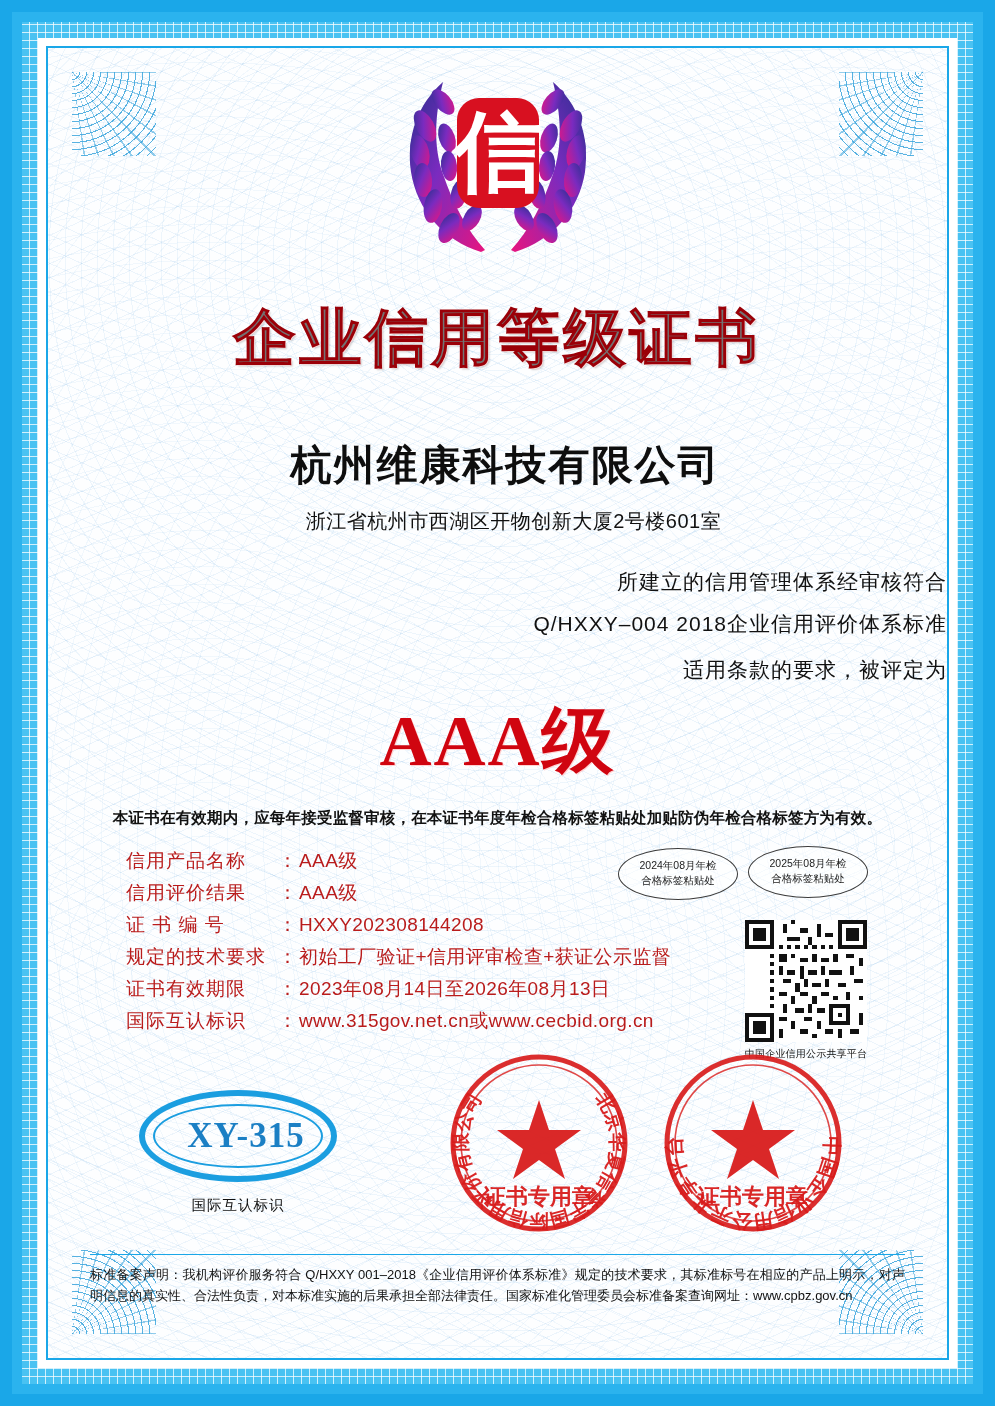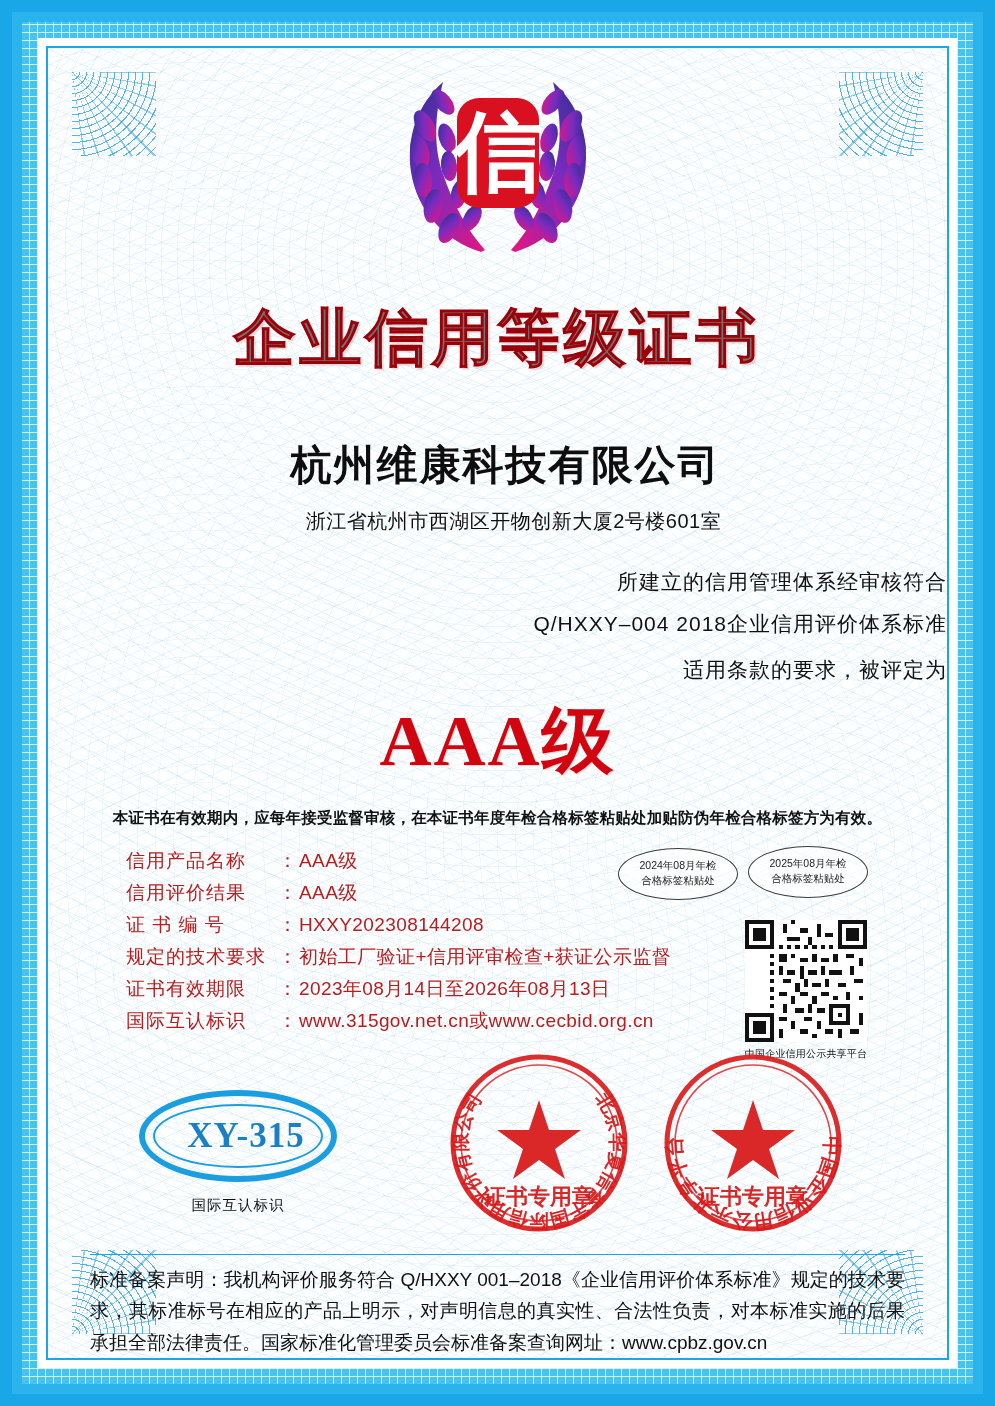--- a/index.html
+++ b/index.html
@@ -290,7 +290,7 @@
     position: absolute;
     left: 42px; right: 42px;
     top: 1216px;
-    font-size: 19px;
+    font-size: 13px;
     line-height: 1.65;
     color: #111;
     text-align: justify;

